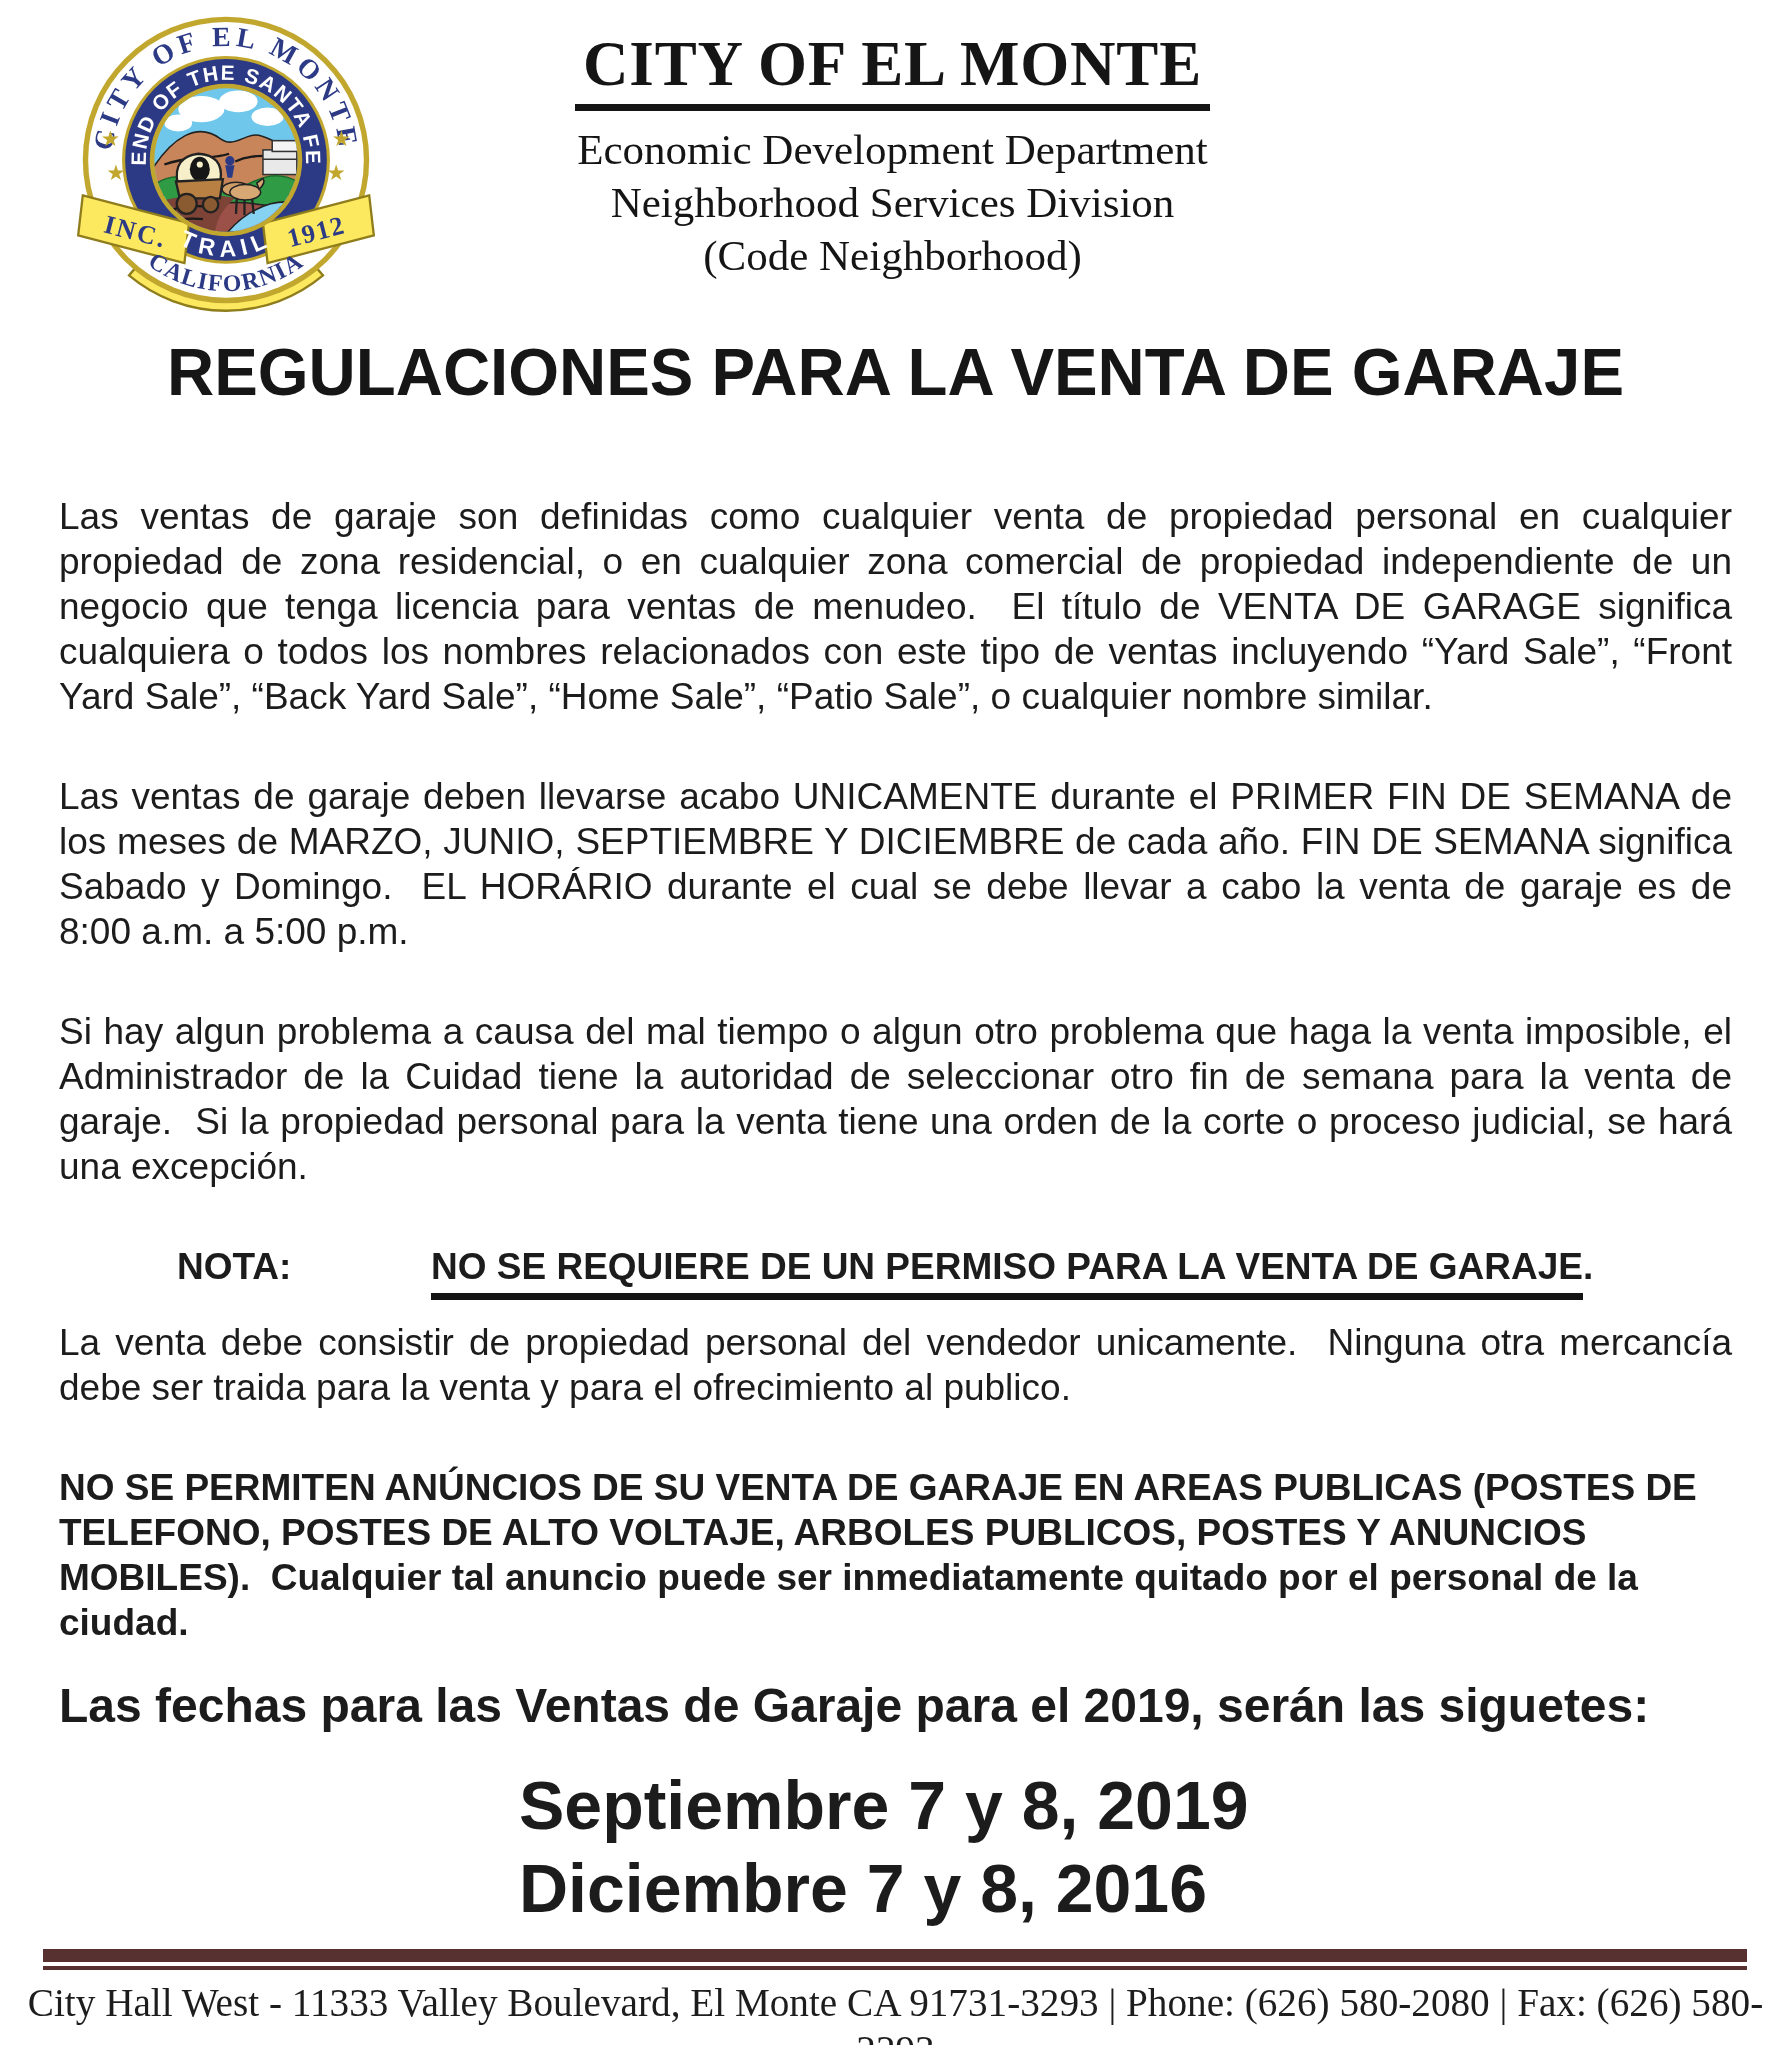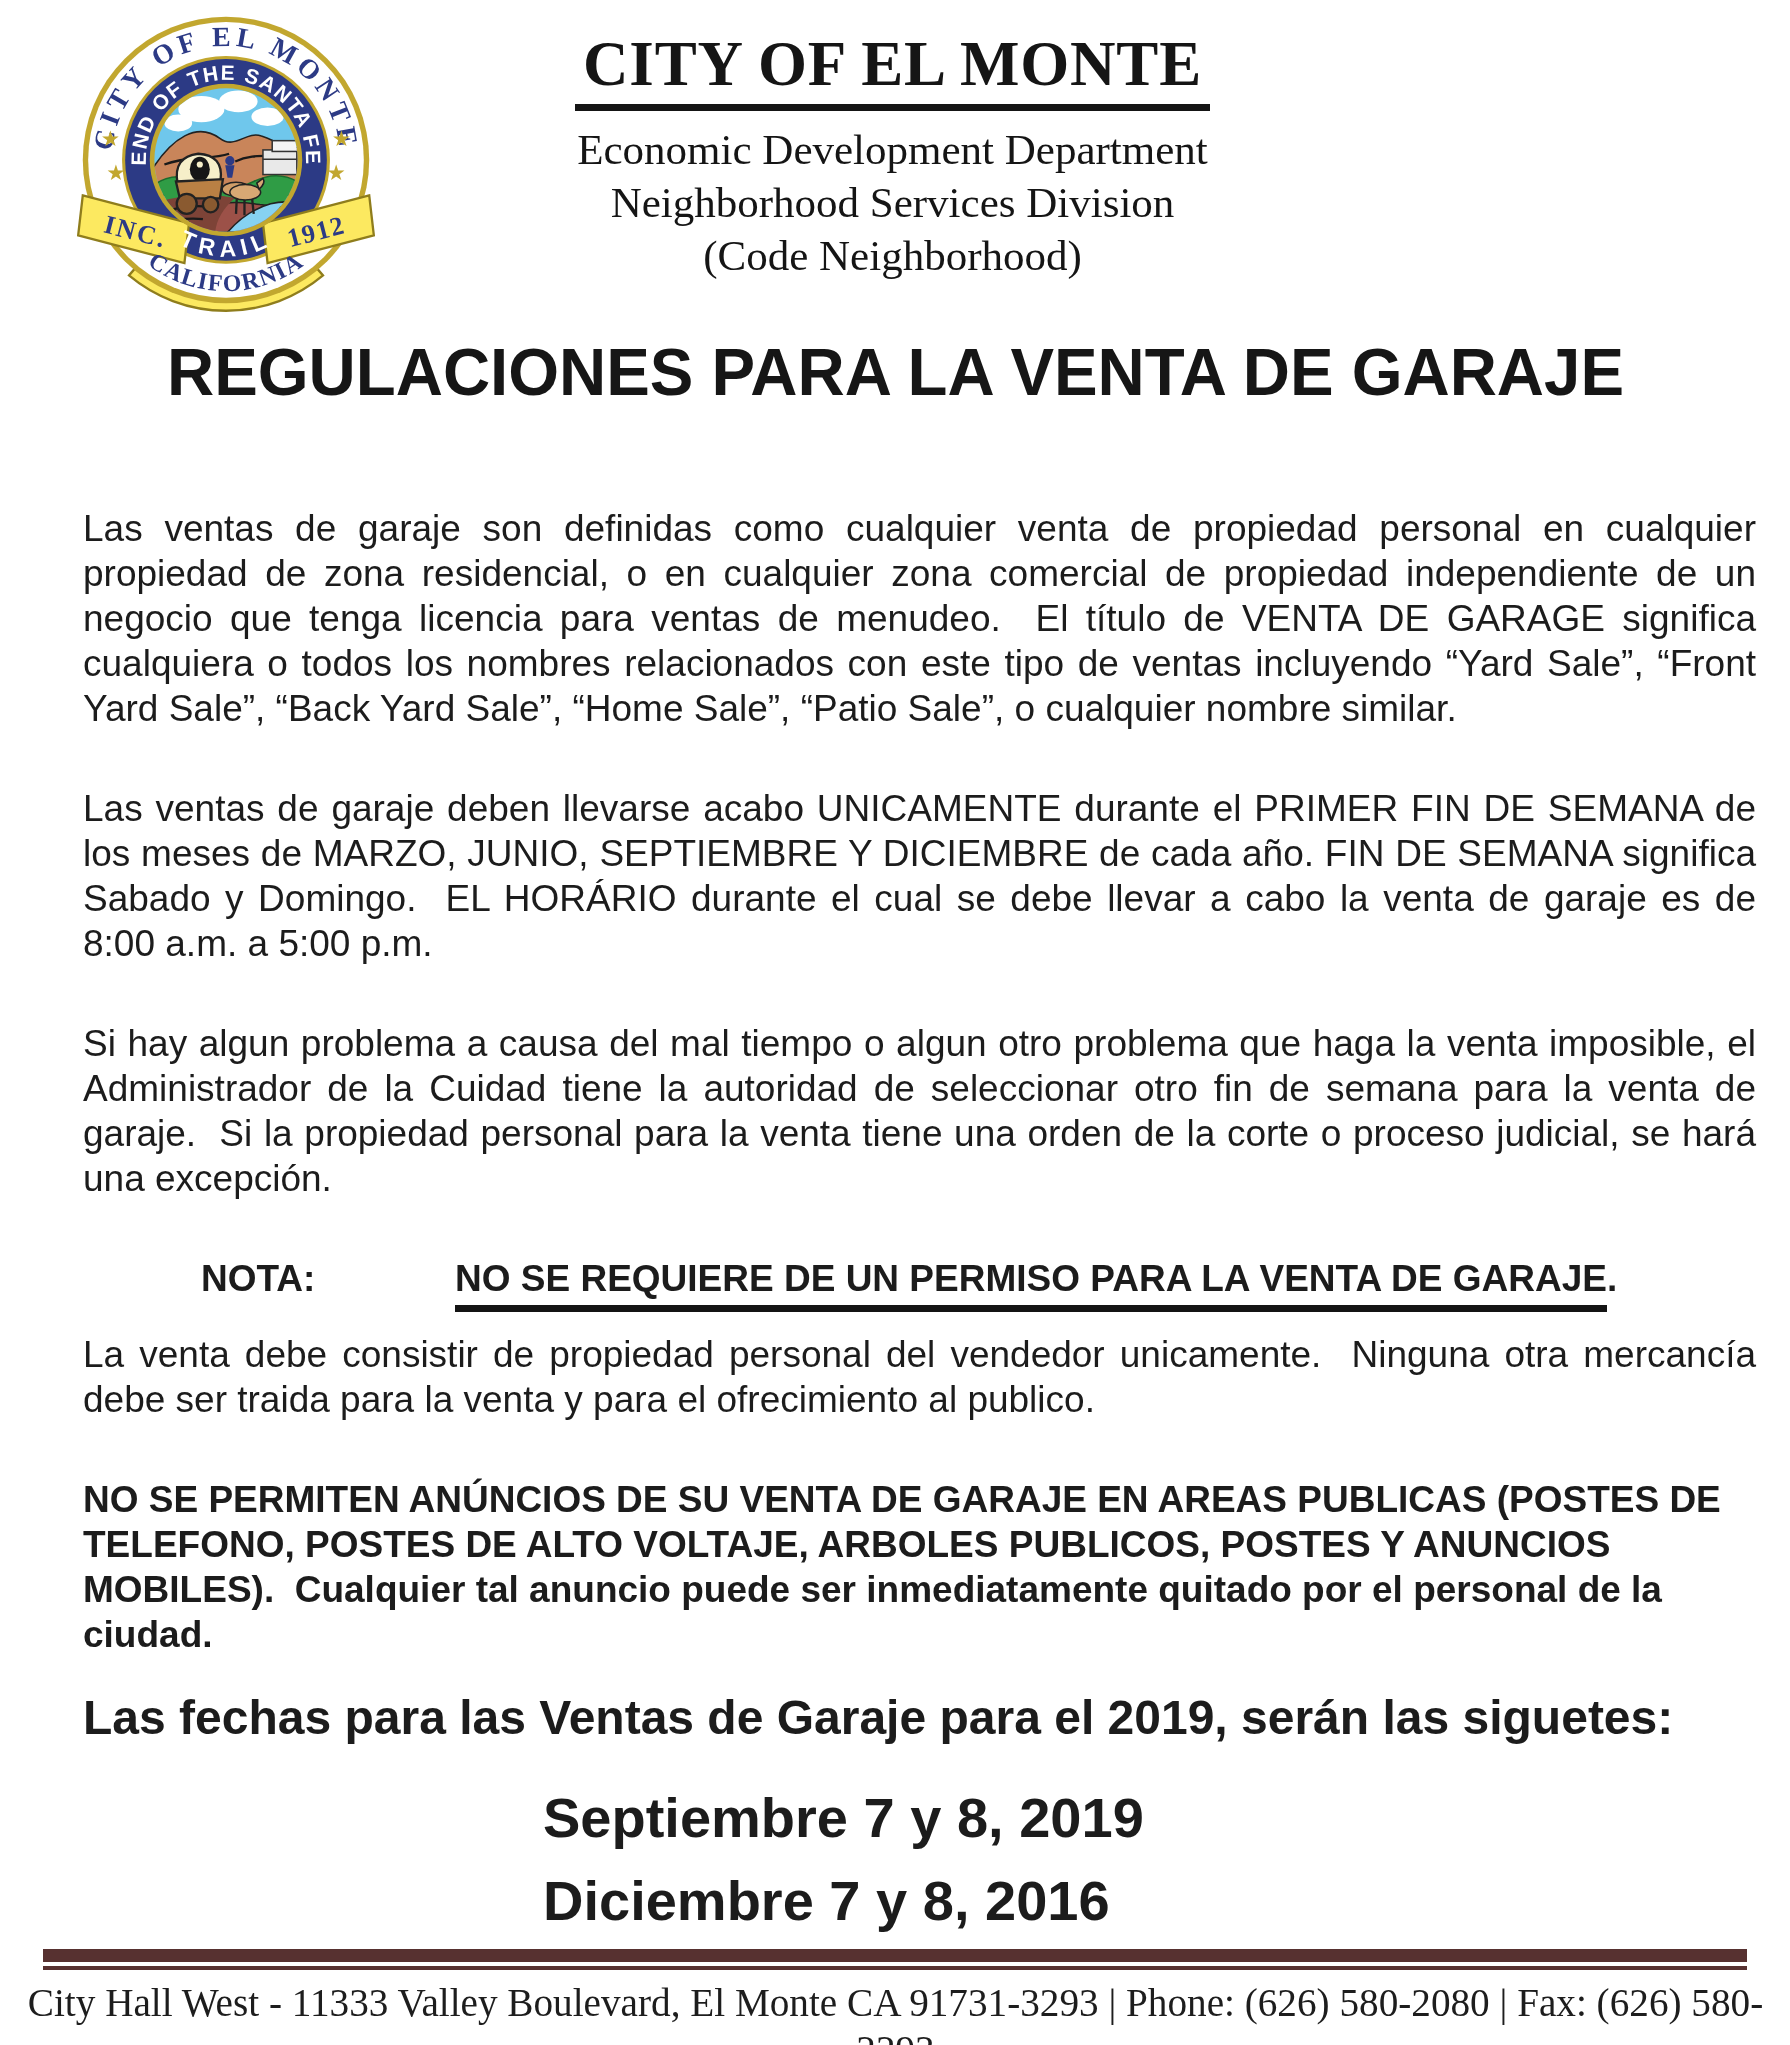--- a/index.html
+++ b/index.html
@@ -27,8 +27,8 @@
   }
   
   .content{
-    position:absolute;left:59px;top:506px;width:1673px;
-    font-size:37px;line-height:45px;color:#1c1c1c;margin-left:24px;
+    position:absolute;left:59px;top:494px;width:1673px;
+    font-size:37px;line-height:45px;color:#1c1c1c;
   }
   .content p{margin:0 0 55px 0;text-align:justify;}
   .nota-row{display:flex;margin:0 0 31px 0;padding-left:118px;font-weight:bold;gap:27px;}

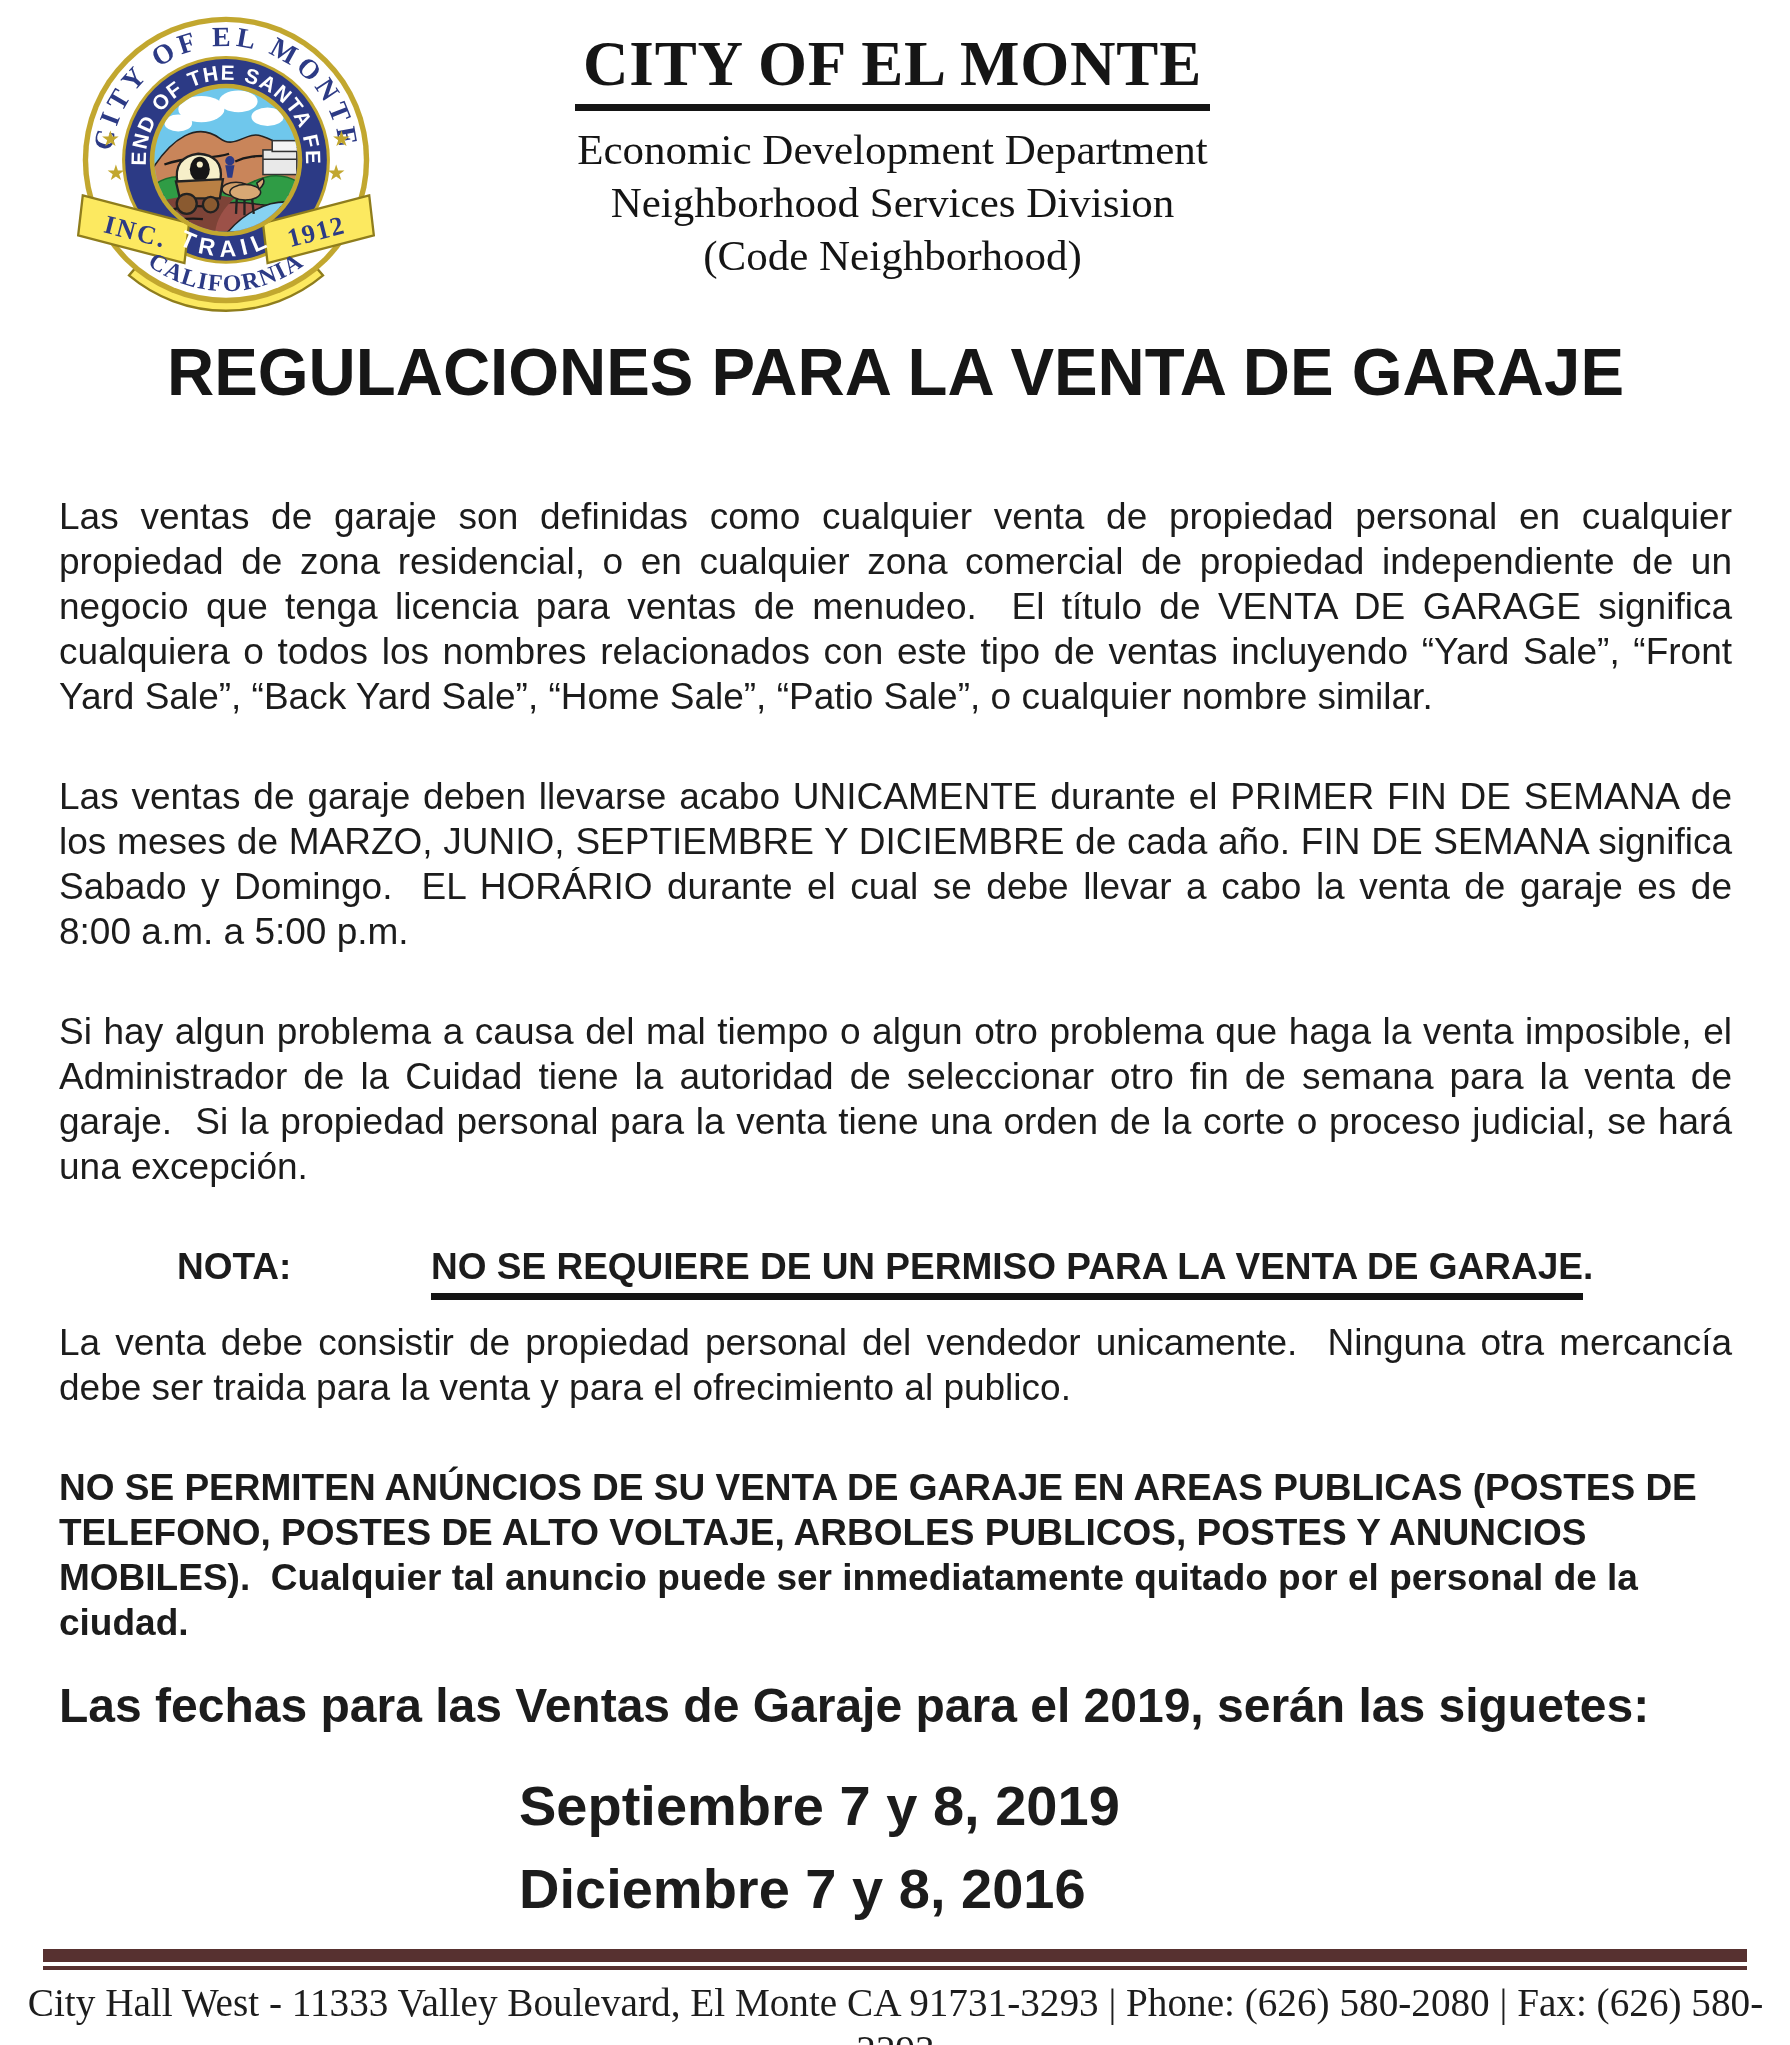--- a/index.html
+++ b/index.html
@@ -38,7 +38,7 @@
   .fechas-heading{
     font-size:48px;font-weight:bold;margin:0 0 28px 0;line-height:60px;
   }
-  .dates-block{margin-left:460px;font-size:56px;font-weight:bold;line-height:83px;}
+  .dates-block{margin-left:460px;font-size:68px;font-weight:bold;line-height:83px;}
   
   .footer-bar{position:absolute;left:43px;top:1949px;width:1704px;height:13.4px;background:#573130;}
   .footer-thinline{position:absolute;left:43px;top:1966px;width:1704px;height:3.9px;background:#573130;}

